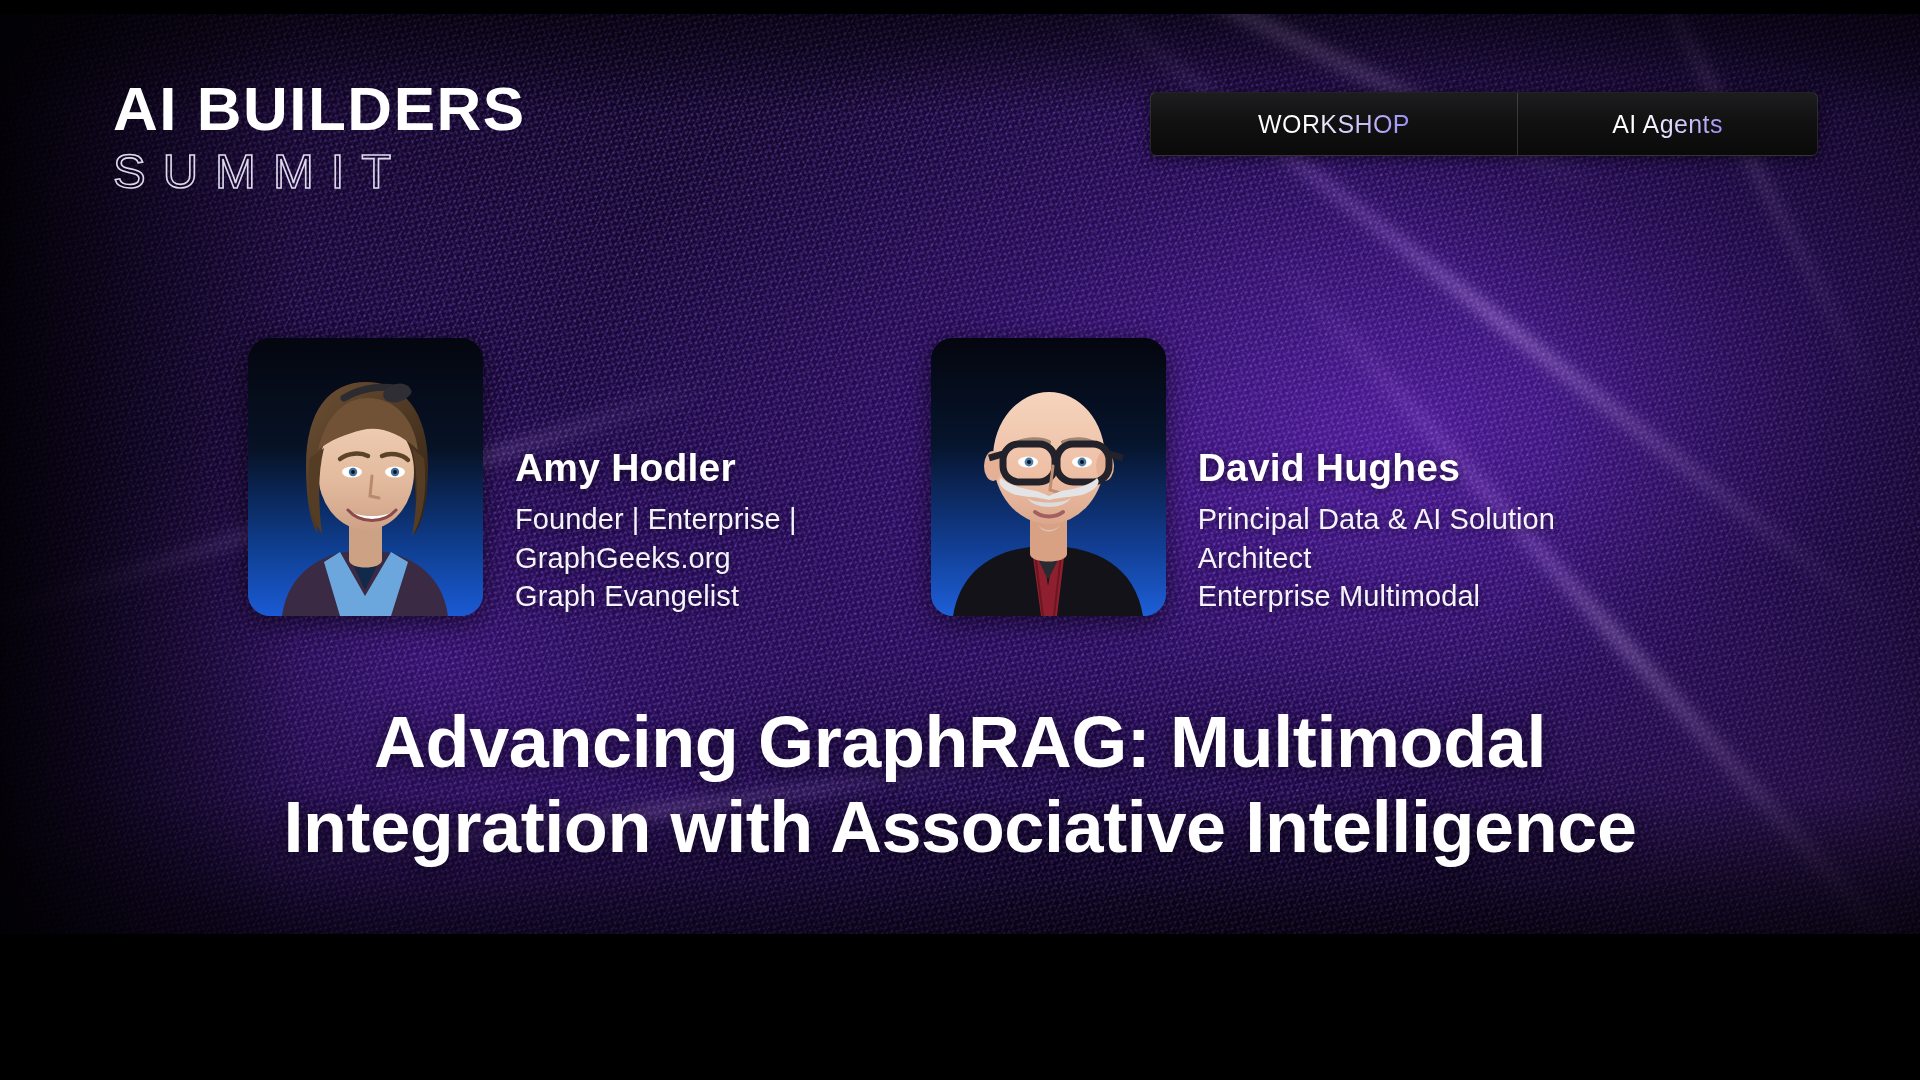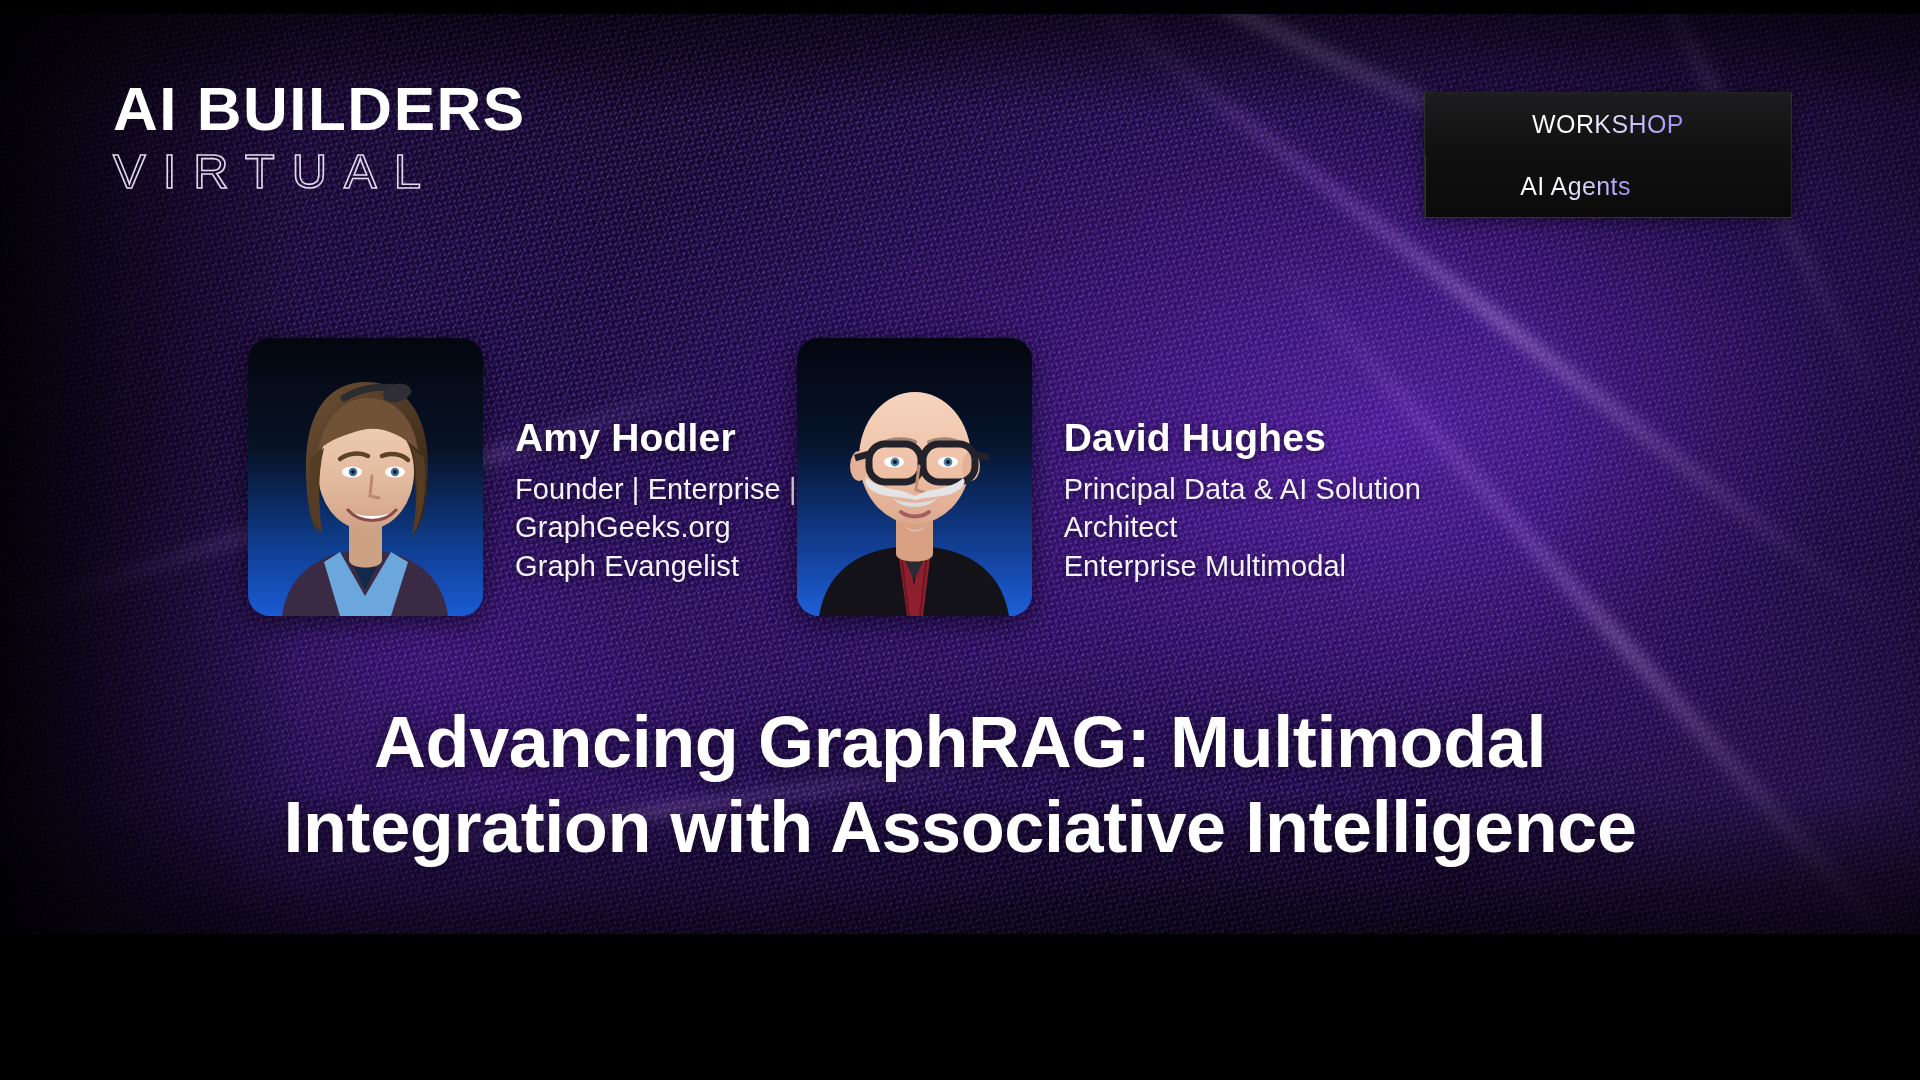--- a/index.html
+++ b/index.html
@@ -121,14 +121,13 @@
 
   
   #topnav {
-    position:absolute; right:128px; top:92px; z-index:20;
+    position:absolute; right:102px; top:92px; z-index:20;
     display:flex;
-    border-radius:0;
+    border-radius:6px;
     overflow:hidden;
     background:linear-gradient(180deg, #1d1d1f 0%, #111112 45%, #0a0a0b 100%);
     border:1px solid rgba(255,255,255,0.10);
     box-shadow:0 2px 14px rgba(0,0,0,0.55);
-    flex-direction:column;
   }
   .nav-btn {
     display:flex; align-items:center; justify-content:center;

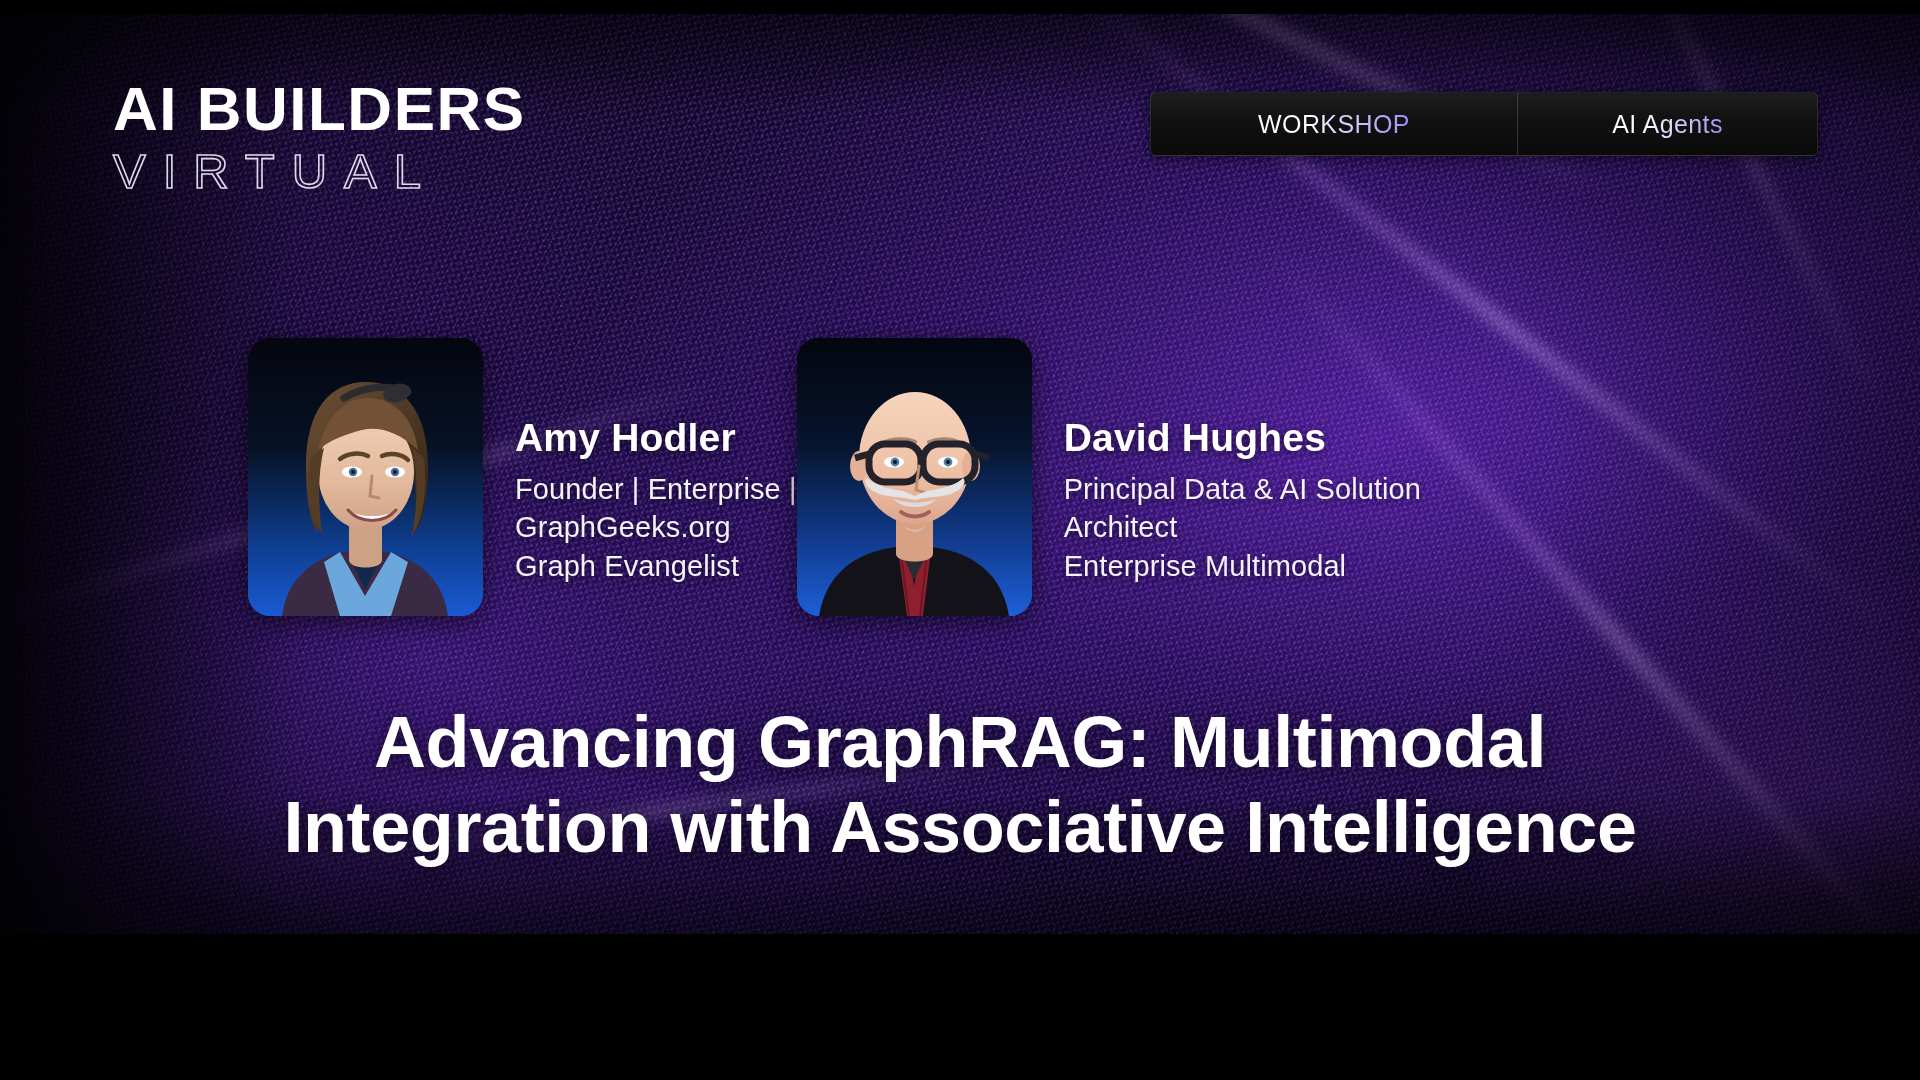--- a/index.html
+++ b/index.html
@@ -238,7 +238,7 @@
 
   <div id="logo">
     <div class="logo-main">AI BUILDERS</div>
-    <div class="logo-sub">VIRTUAL</div>
+    <div class="logo-sub">SUMMIT</div>
   </div>
 
   <div id="topnav">

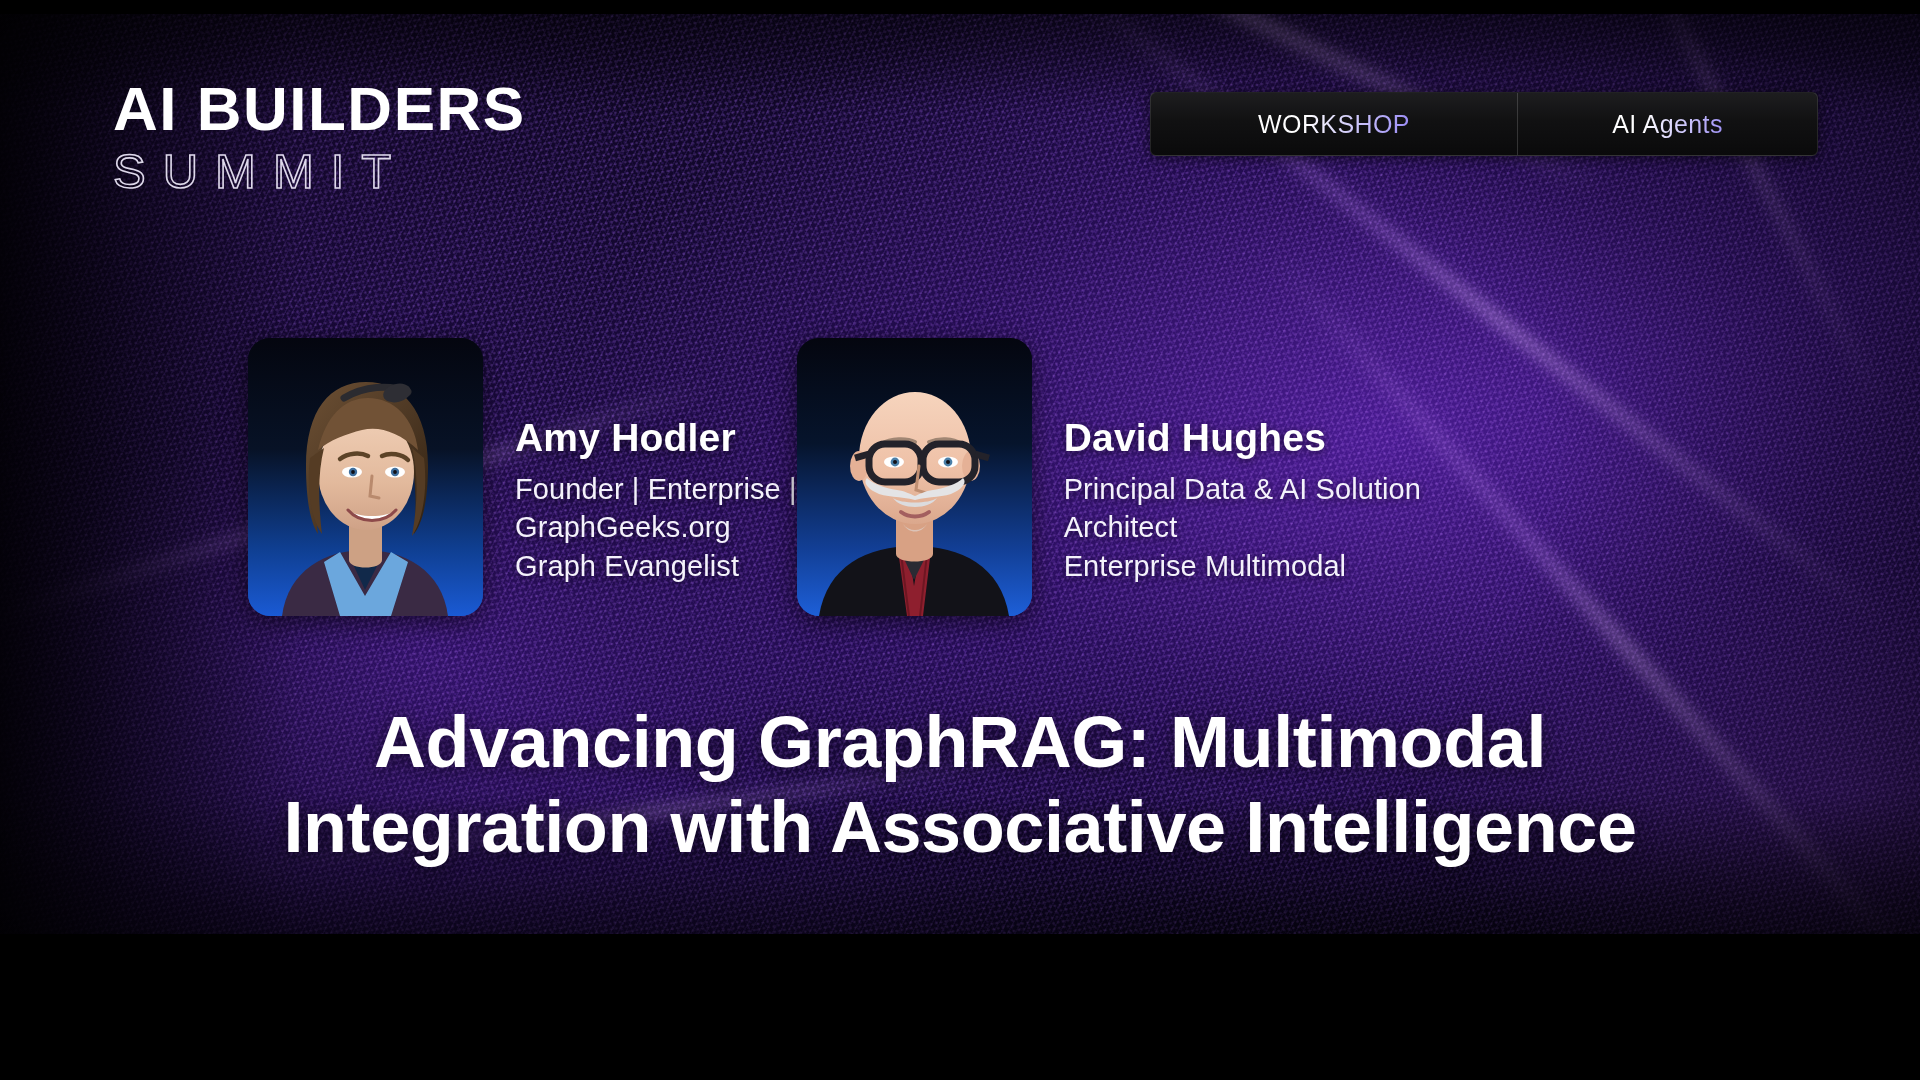--- a/index.html
+++ b/index.html
@@ -149,7 +149,7 @@
     display:flex; justify-content:flex-start; gap:0;
   }
   .speaker {
-    display:flex; align-items:center; gap:32px;
+    display:flex; align-items:flex-end; gap:32px;
   }
   .speaker.s1 { margin-left:248px; }
   .speaker.s2 { }

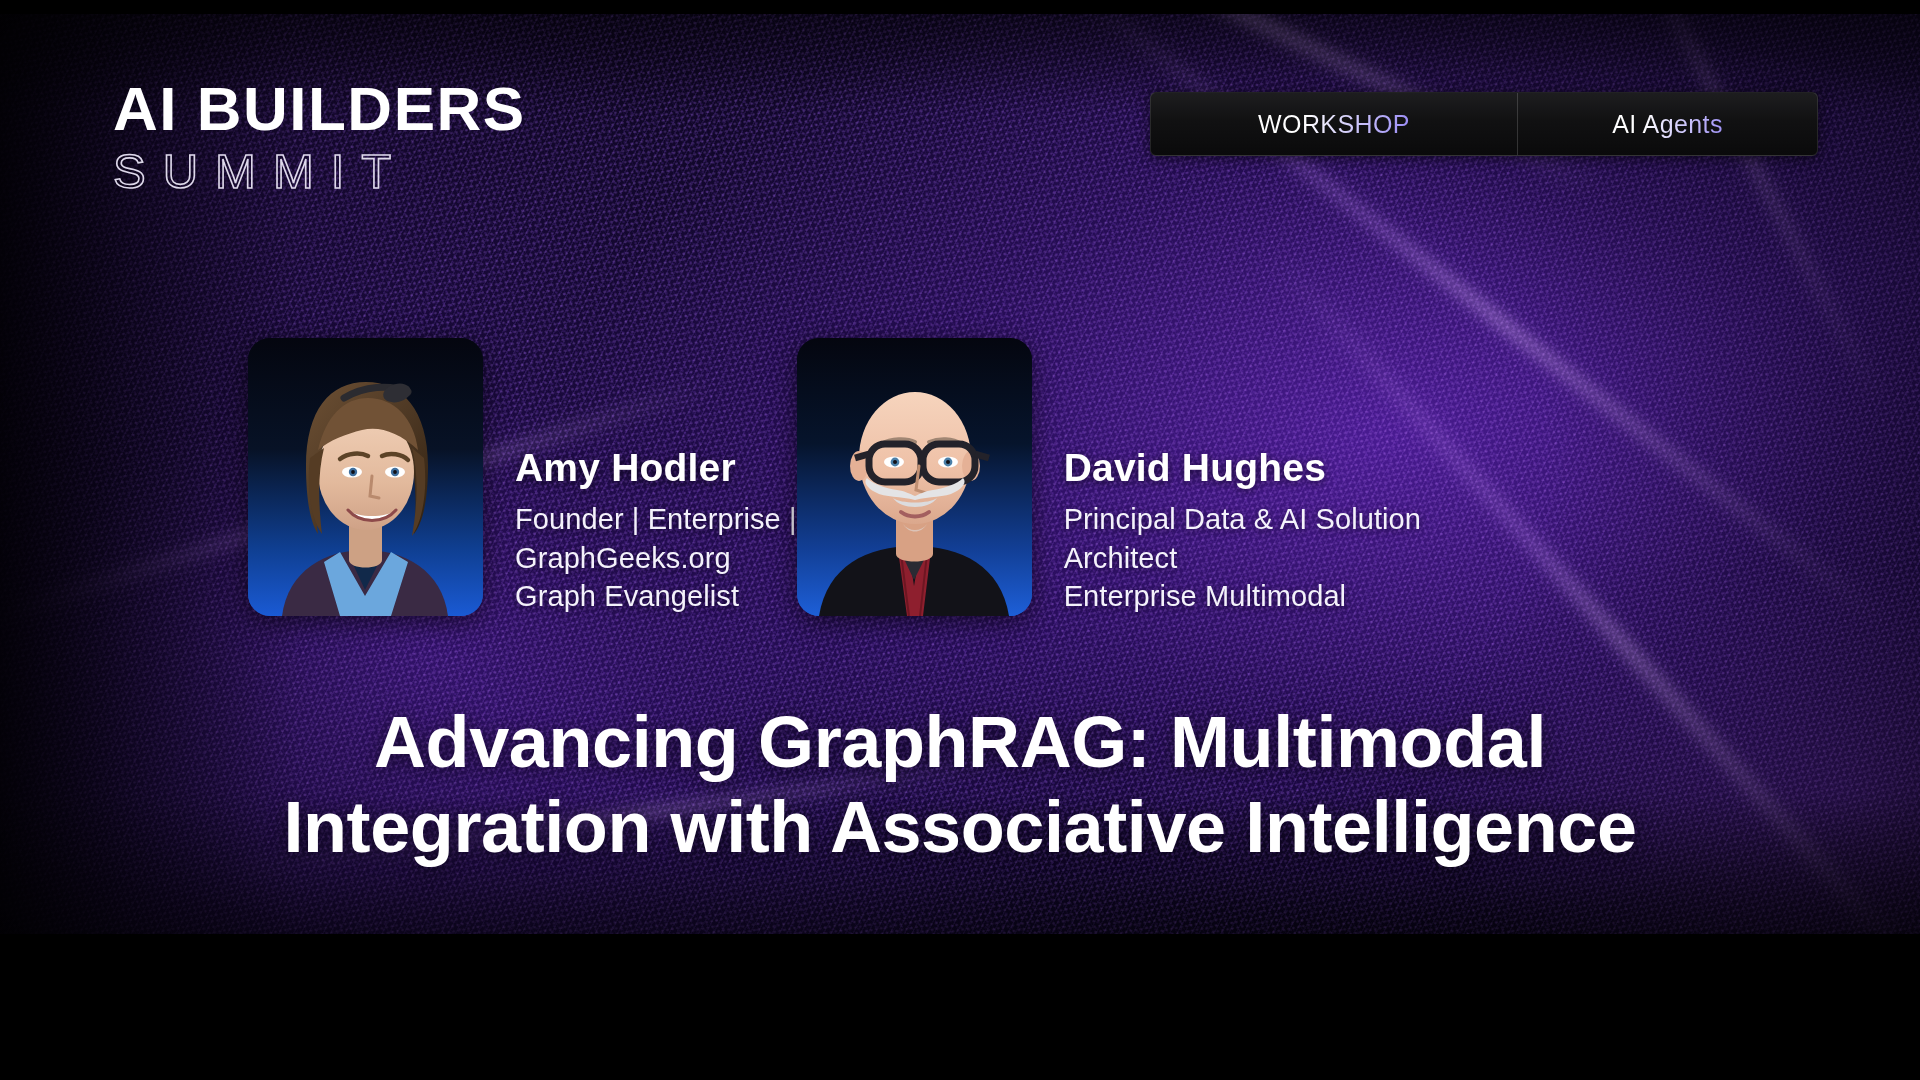--- a/index.html
+++ b/index.html
@@ -152,7 +152,7 @@
     display:flex; align-items:flex-end; gap:32px;
   }
   .speaker.s1 { margin-left:248px; }
-  .speaker.s2 { }
+  .speaker.s2 { margin-left:134px; }
 
   .avatar {
     position:relative;

